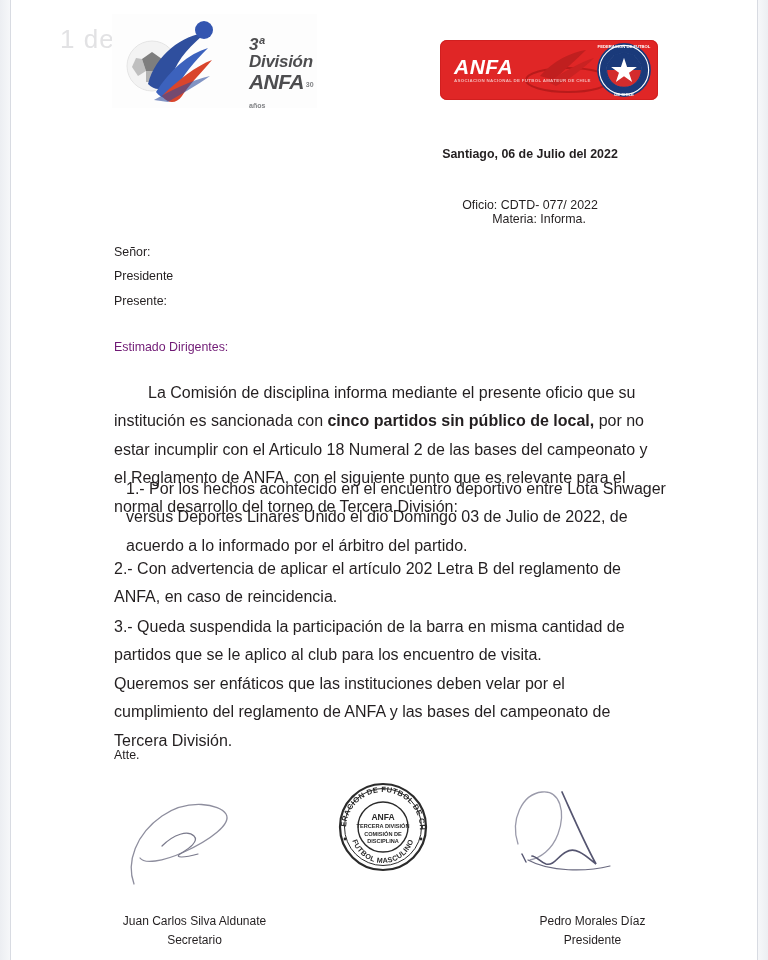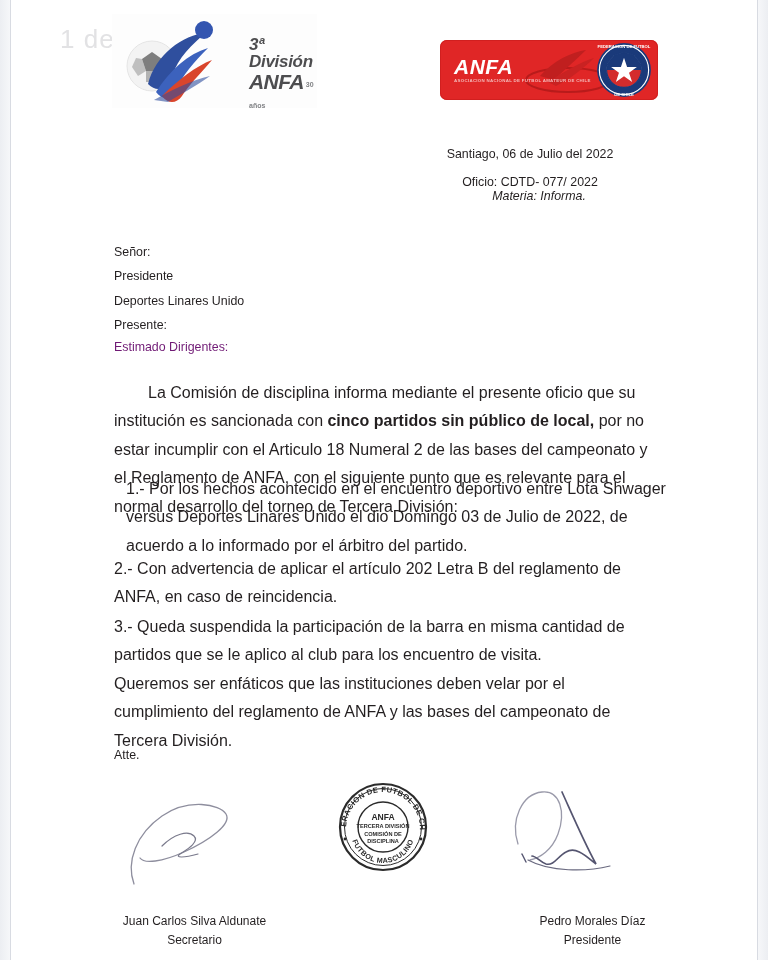--- a/index.html
+++ b/index.html
@@ -91,7 +91,7 @@
     position:absolute;top:148px;left:380px;width:300px;z-index:4;
     text-align:center;font-size:12.4px;color:#231f20;line-height:1.0;
   }
-  .meta .date{display:block;margin-bottom:16px;}
+  .meta .date{display:block;margin-bottom:39px;font-weight:bold;}
   .meta .oficio{display:block;margin-bottom:1px;}
   .meta .materia{display:block;padding-left:18px;font-style:italic;}
 

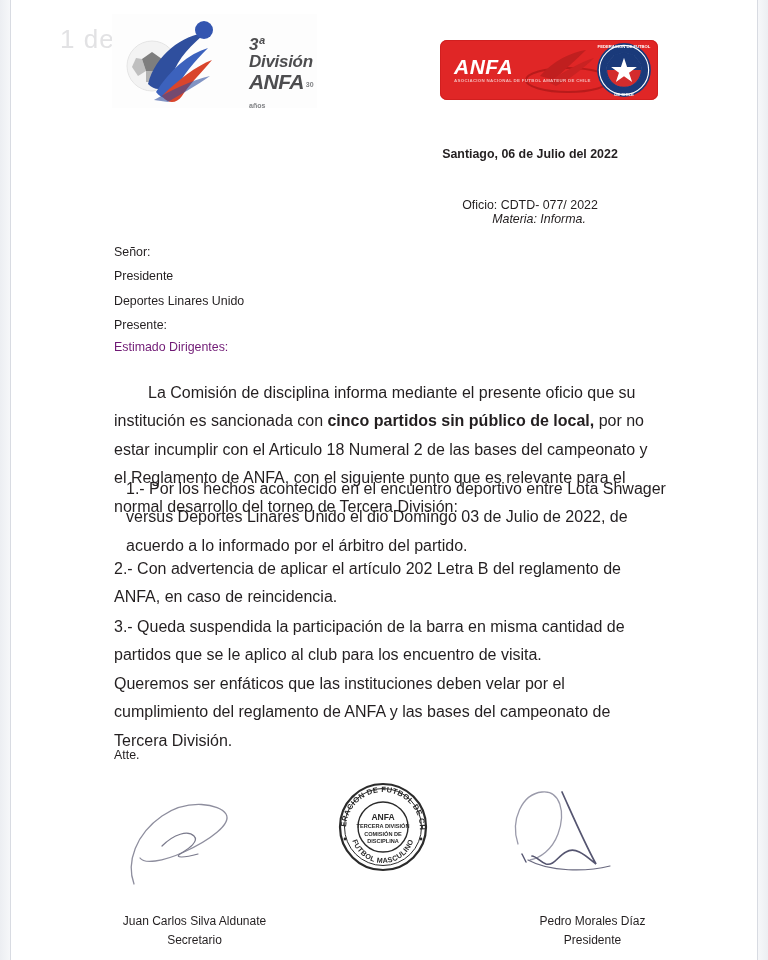--- a/index.html
+++ b/index.html
@@ -93,7 +93,7 @@
   }
   .meta .date{display:block;margin-bottom:39px;font-weight:bold;}
   .meta .oficio{display:block;margin-bottom:1px;}
-  .meta .materia{display:block;padding-left:18px;font-style:italic;}
+  .meta .materia{display:block;padding-left:18px;}
 
   .addressee{
     position:absolute;top:240px;left:114px;z-index:4;

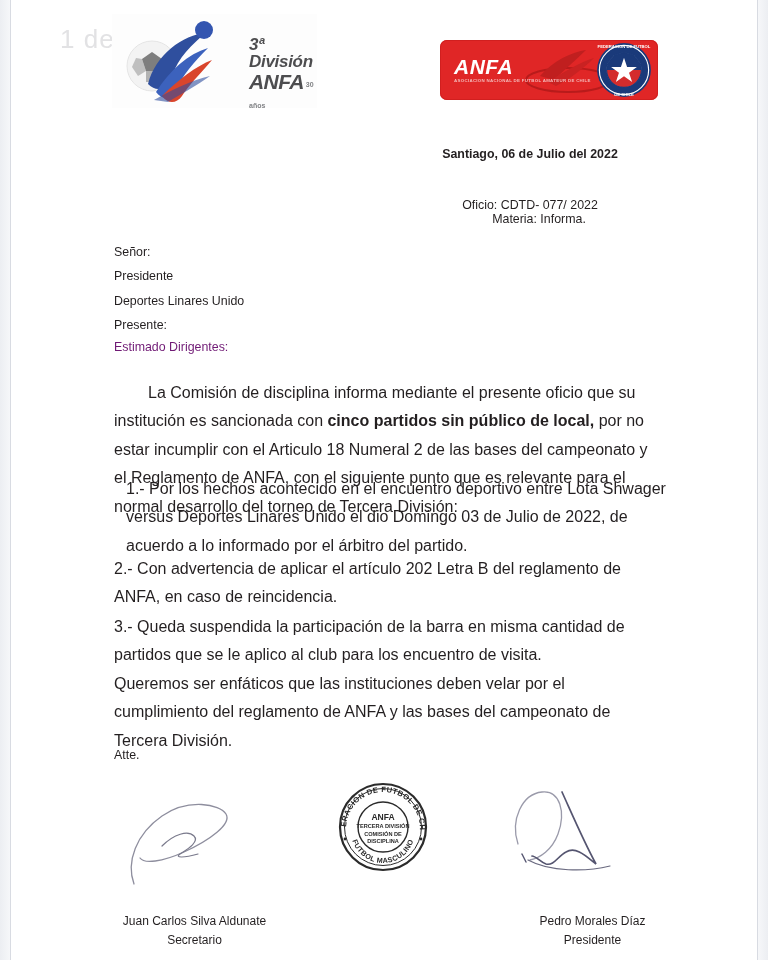--- a/index.html
+++ b/index.html
@@ -208,7 +208,6 @@
   <div class="addressee">
     <div>Señor:</div>
     <div>Presidente</div>
-    <div>Deportes Linares Unido</div>
     <div>Presente:</div>
   </div>
 

